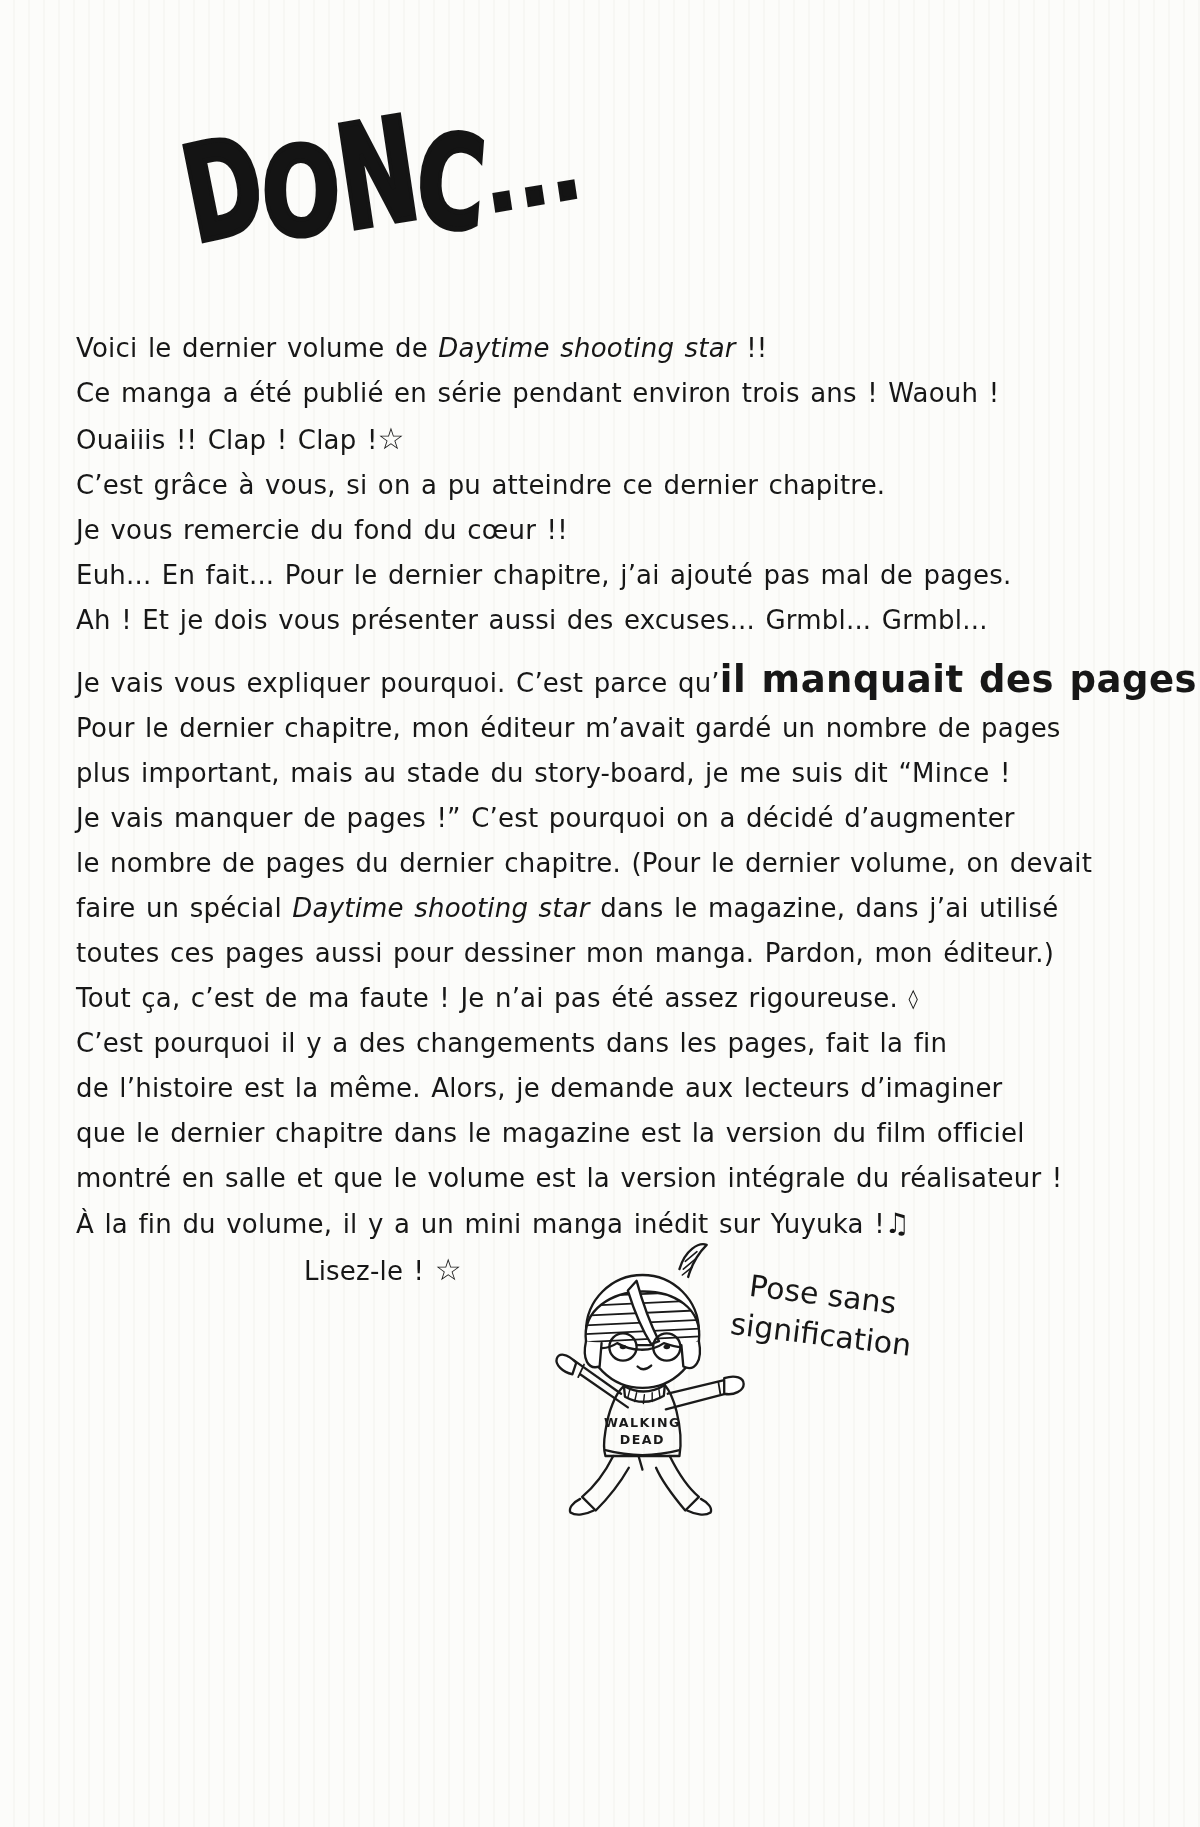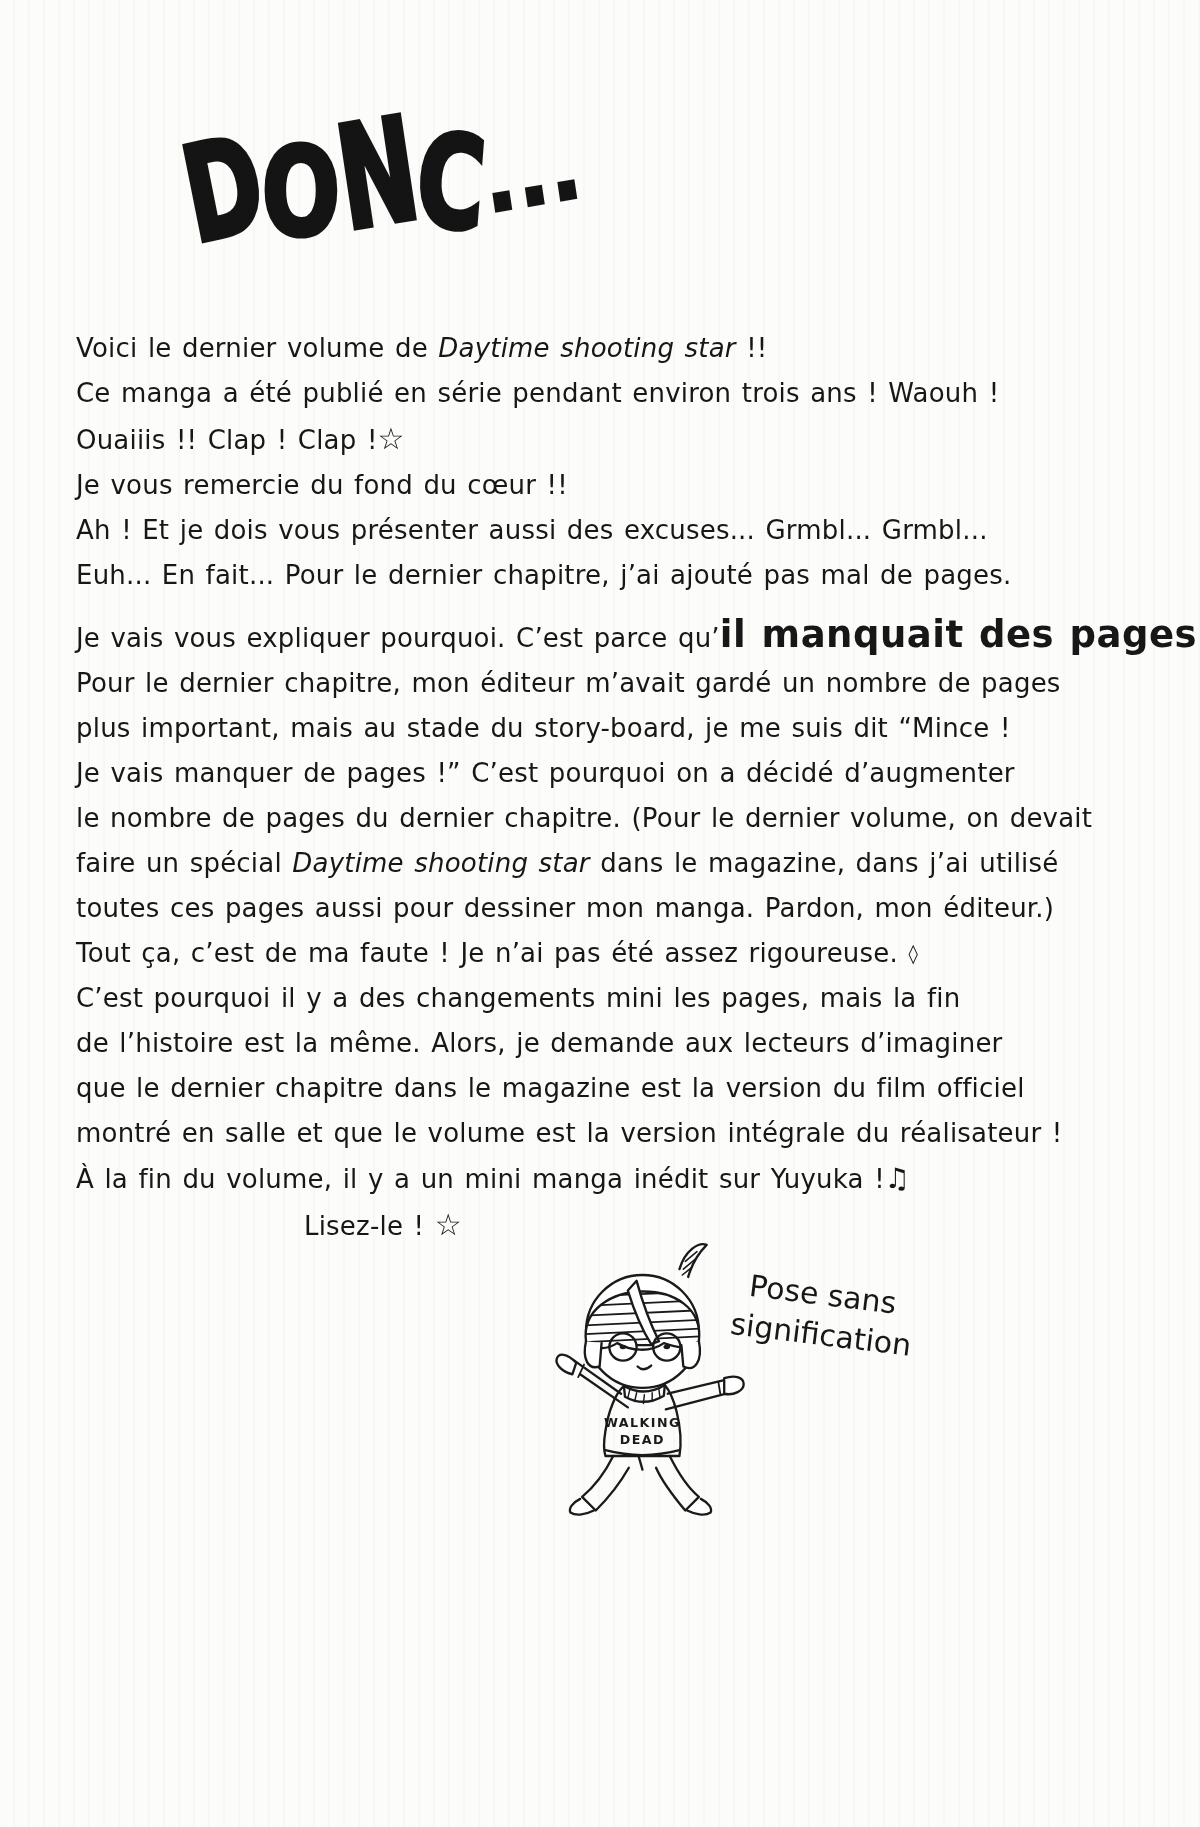--- a/index.html
+++ b/index.html
@@ -64,6 +64,7 @@
       <div class="line"><span class="seg">Voici le dernier volume de </span><span class="seg seg-ittl">Daytime shooting star</span><span class="seg"> !!</span></div>
       <div class="line"><span class="seg">Ce manga a été publié en série pendant environ trois ans ! Waouh !</span></div>
       <div class="line"><span class="seg">Ouaiiis !! Clap ! Clap !</span><span class="seg seg-star">☆</span></div>
+      <div class="line"><span class="seg">C’est grâce à vous, si on a pu atteindre ce dernier chapitre.</span></div>
       <div class="line"><span class="seg">Je vous remercie du fond du cœur !!</span></div>
       <div class="line"><span class="seg">Ah ! Et je dois vous présenter aussi des excuses... Grmbl... Grmbl...</span></div>
       <div class="line"><span class="seg">Euh... En fait... Pour le dernier chapitre, j’ai ajouté pas mal de pages.</span></div>

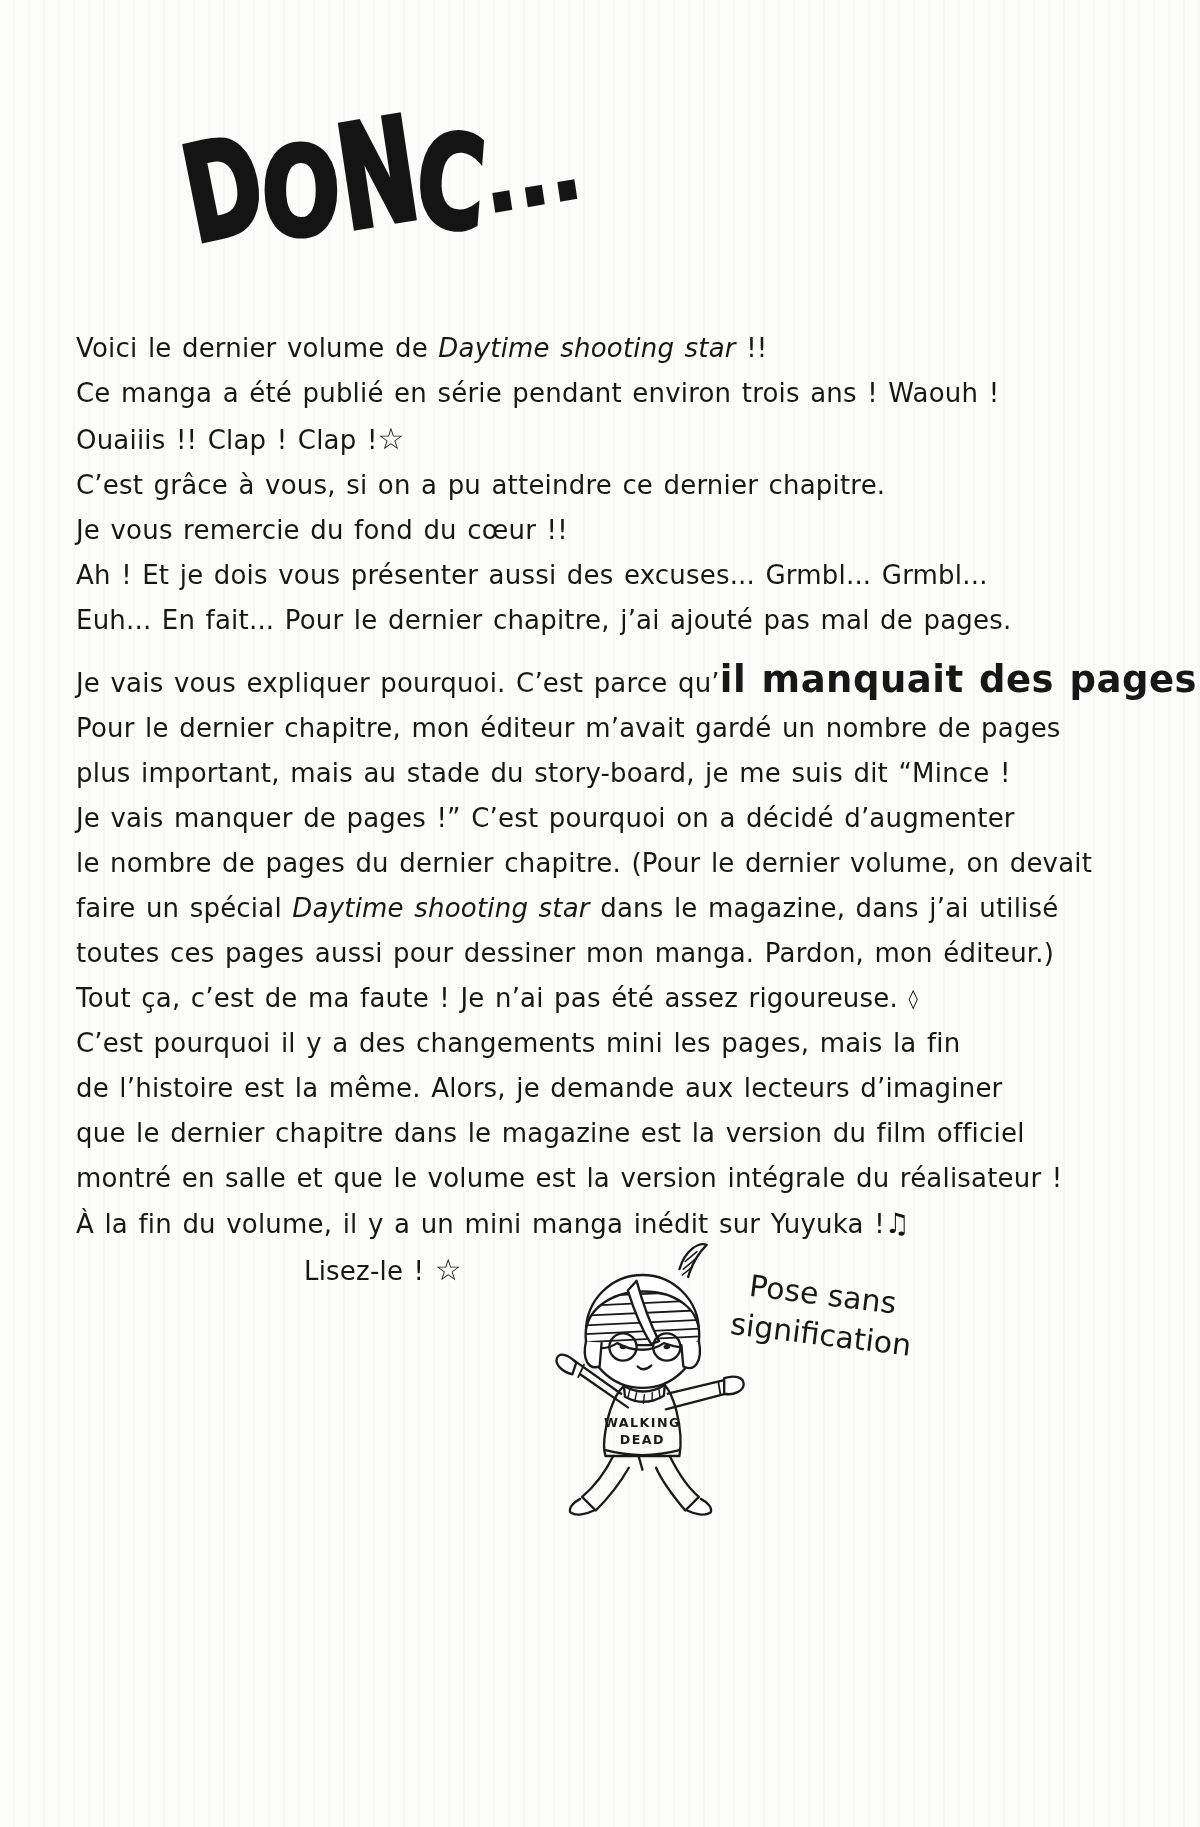--- a/index.html
+++ b/index.html
@@ -66,8 +66,8 @@
       <div class="line"><span class="seg">Ouaiiis !! Clap ! Clap !</span><span class="seg seg-star">☆</span></div>
       <div class="line"><span class="seg">C’est grâce à vous, si on a pu atteindre ce dernier chapitre.</span></div>
       <div class="line"><span class="seg">Je vous remercie du fond du cœur !!</span></div>
+      <div class="line"><span class="seg">Euh... En fait... Pour le dernier chapitre, j’ai ajouté pas mal de pages.</span></div>
       <div class="line"><span class="seg">Ah ! Et je dois vous présenter aussi des excuses... Grmbl... Grmbl...</span></div>
-      <div class="line"><span class="seg">Euh... En fait... Pour le dernier chapitre, j’ai ajouté pas mal de pages.</span></div>
     </div>
     <div class="paragraph">
       <div class="line"><span class="seg">Je vais vous expliquer pourquoi. C’est parce qu’</span><span class="seg seg-big">il manquait des pages</span><span class="seg"> !</span></div>

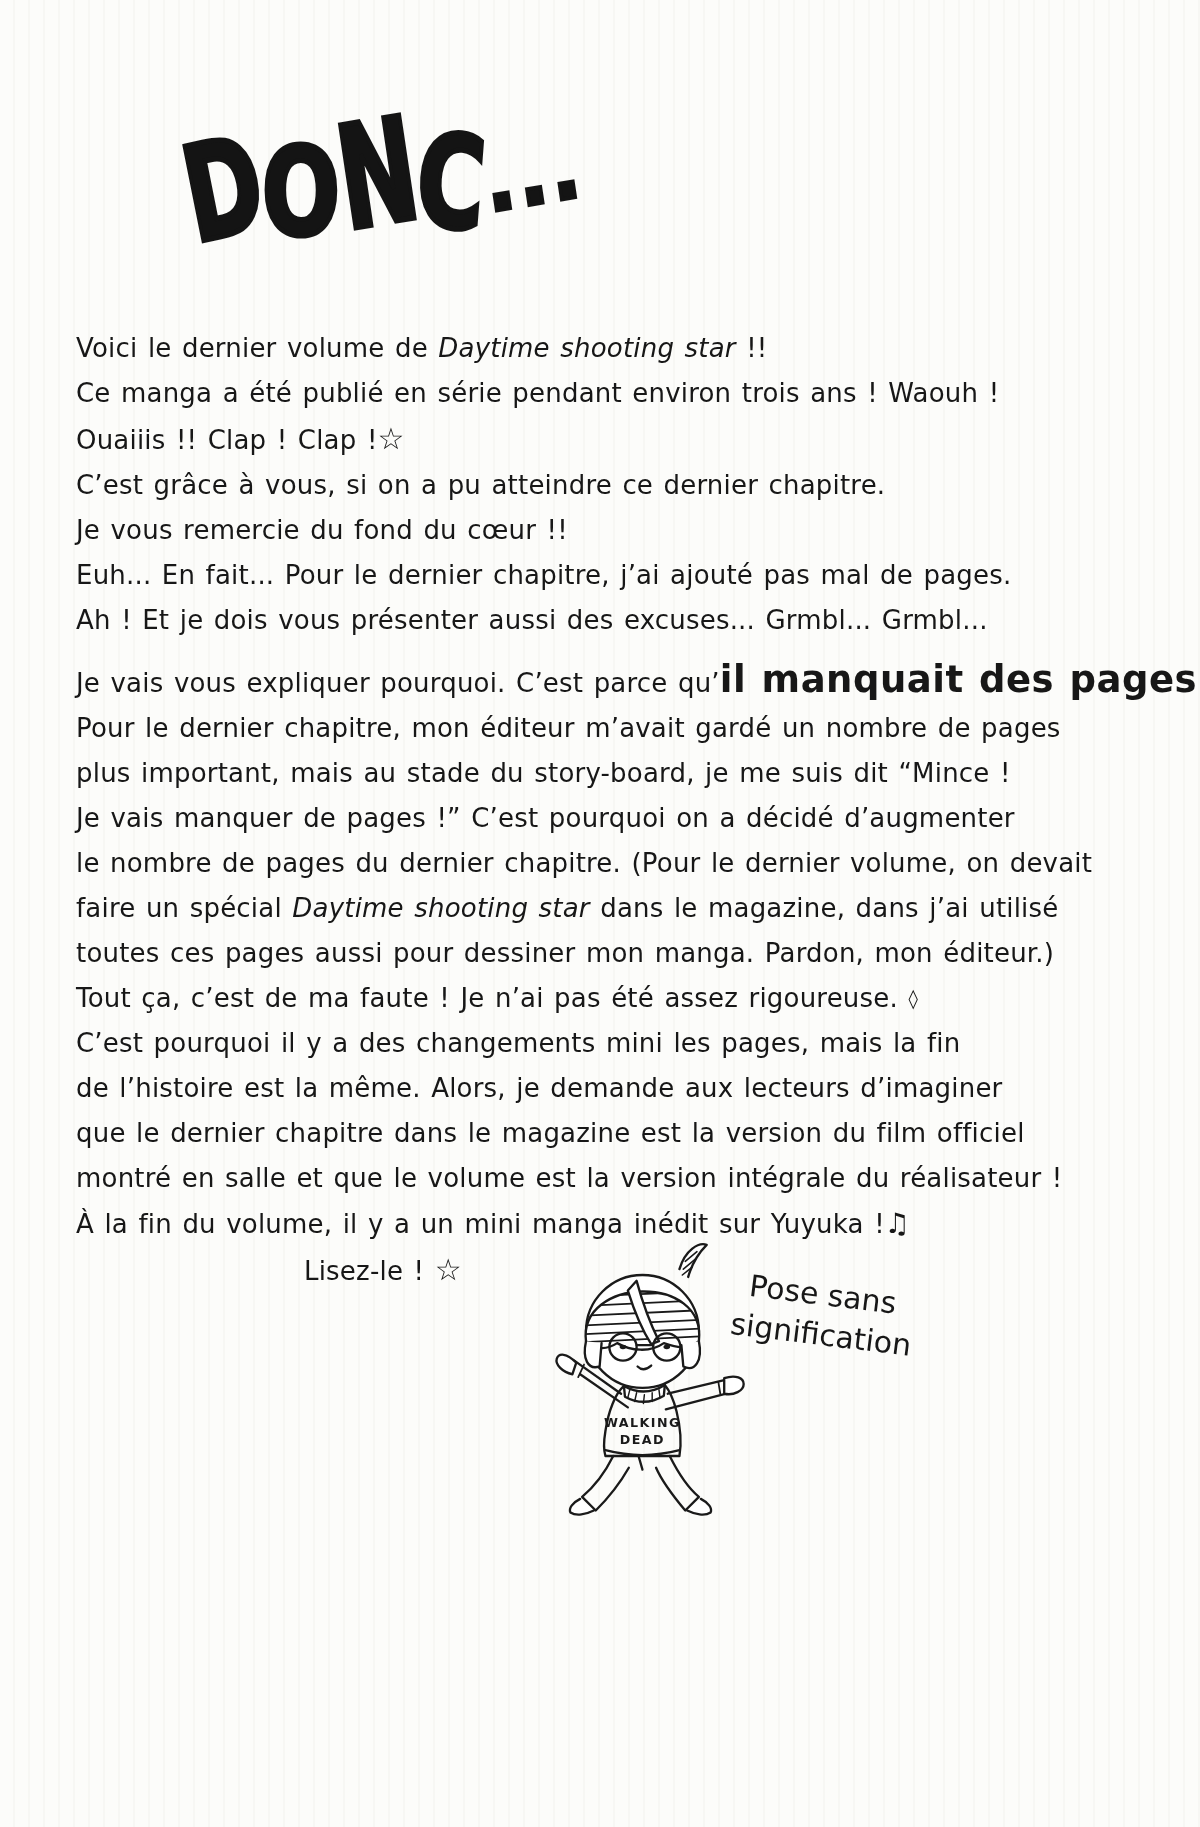--- a/index.html
+++ b/index.html
@@ -78,7 +78,7 @@
       <div class="line"><span class="seg">faire un spécial </span><span class="seg seg-ittl">Daytime shooting star</span><span class="seg"> dans le magazine, dans j’ai utilisé</span></div>
       <div class="line"><span class="seg">toutes ces pages aussi pour dessiner mon manga. Pardon, mon éditeur.)</span></div>
       <div class="line"><span class="seg">Tout ça, c’est de ma faute ! Je n’ai pas été assez rigoureuse. </span><span class="seg seg-drop">◊</span></div>
-      <div class="line"><span class="seg">C’est pourquoi il y a des changements mini les pages, mais la fin</span></div>
+      <div class="line"><span class="seg">C’est pourquoi il y a des changements dans les pages, fait la fin</span></div>
       <div class="line"><span class="seg">de l’histoire est la même. Alors, je demande aux lecteurs d’imaginer</span></div>
       <div class="line"><span class="seg">que le dernier chapitre dans le magazine est la version du film officiel</span></div>
       <div class="line"><span class="seg">montré en salle et que le volume est la version intégrale du réalisateur !</span></div>

